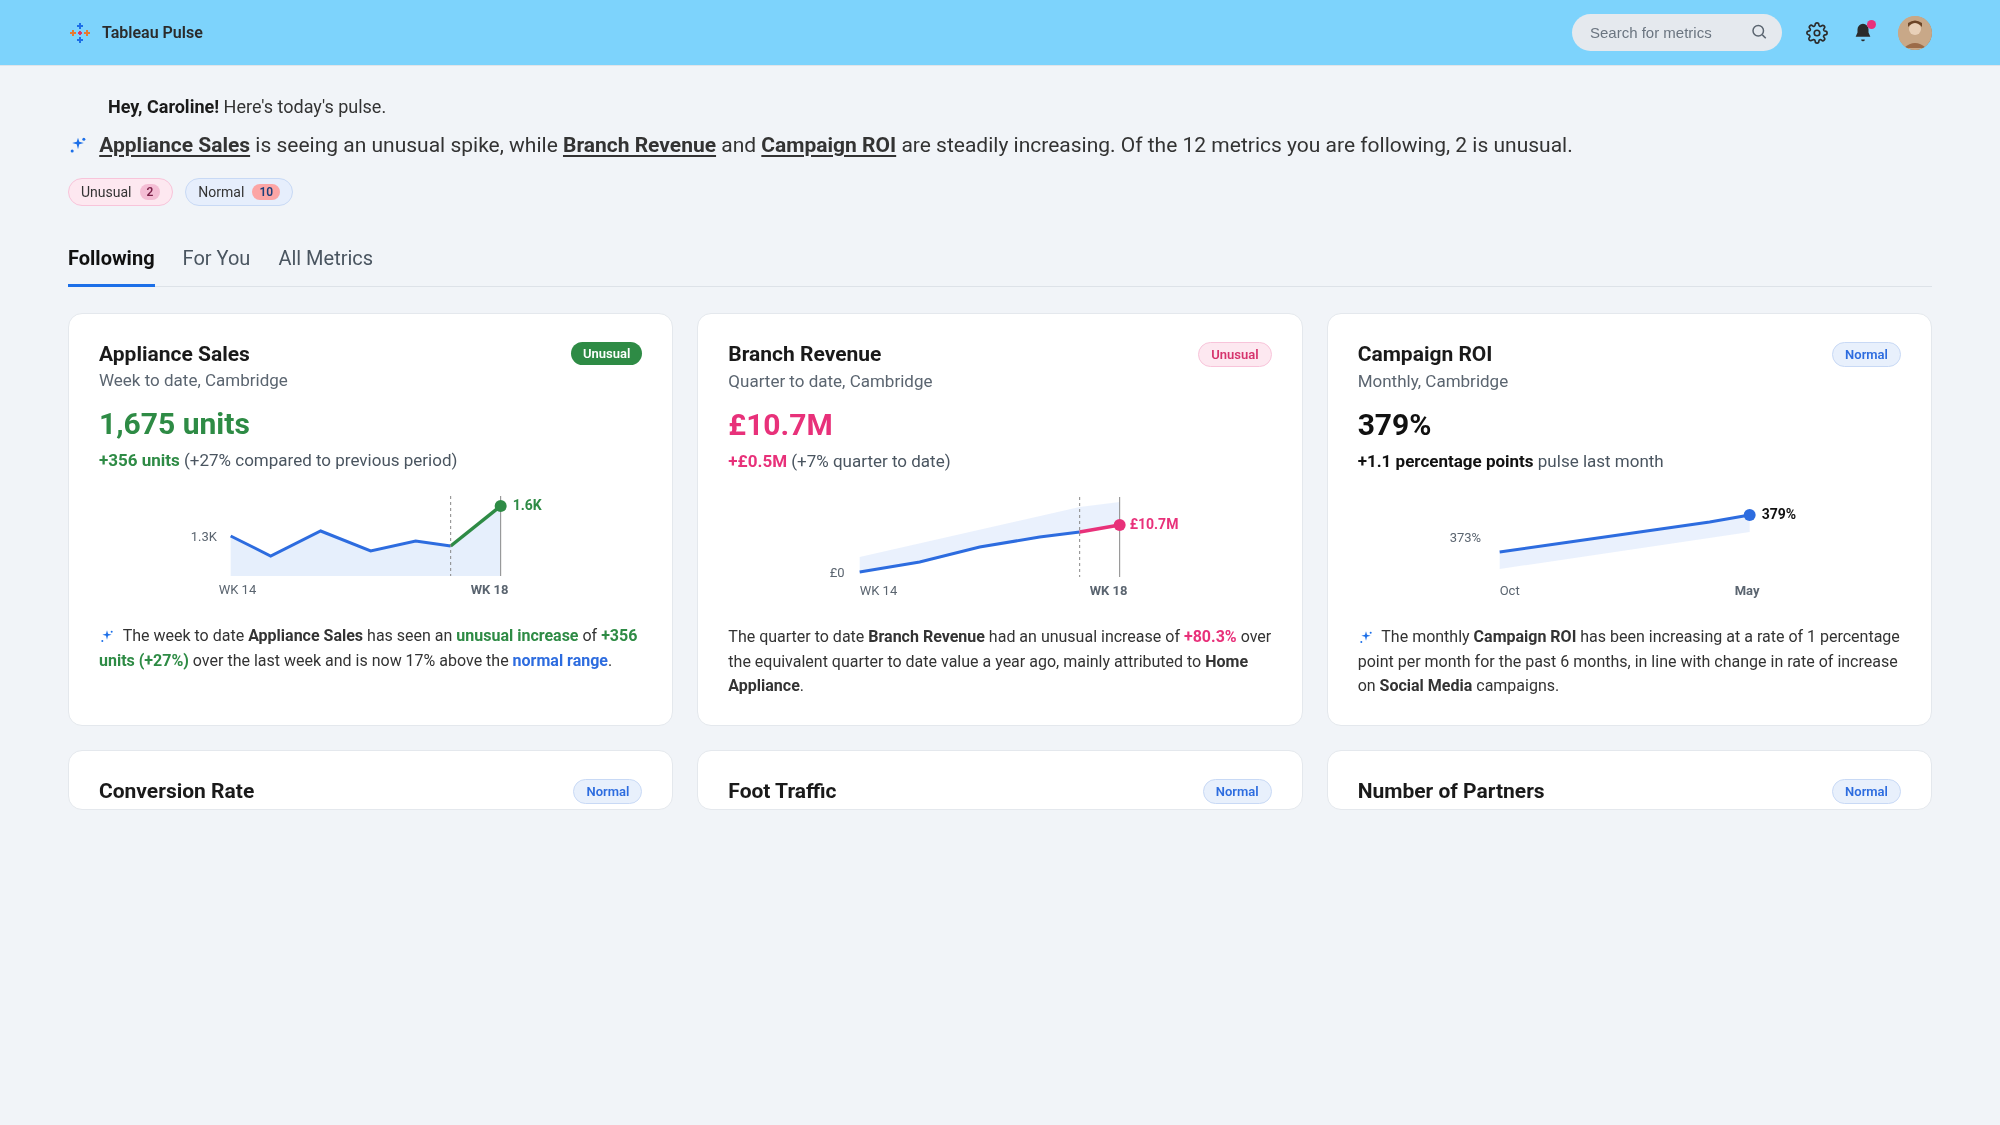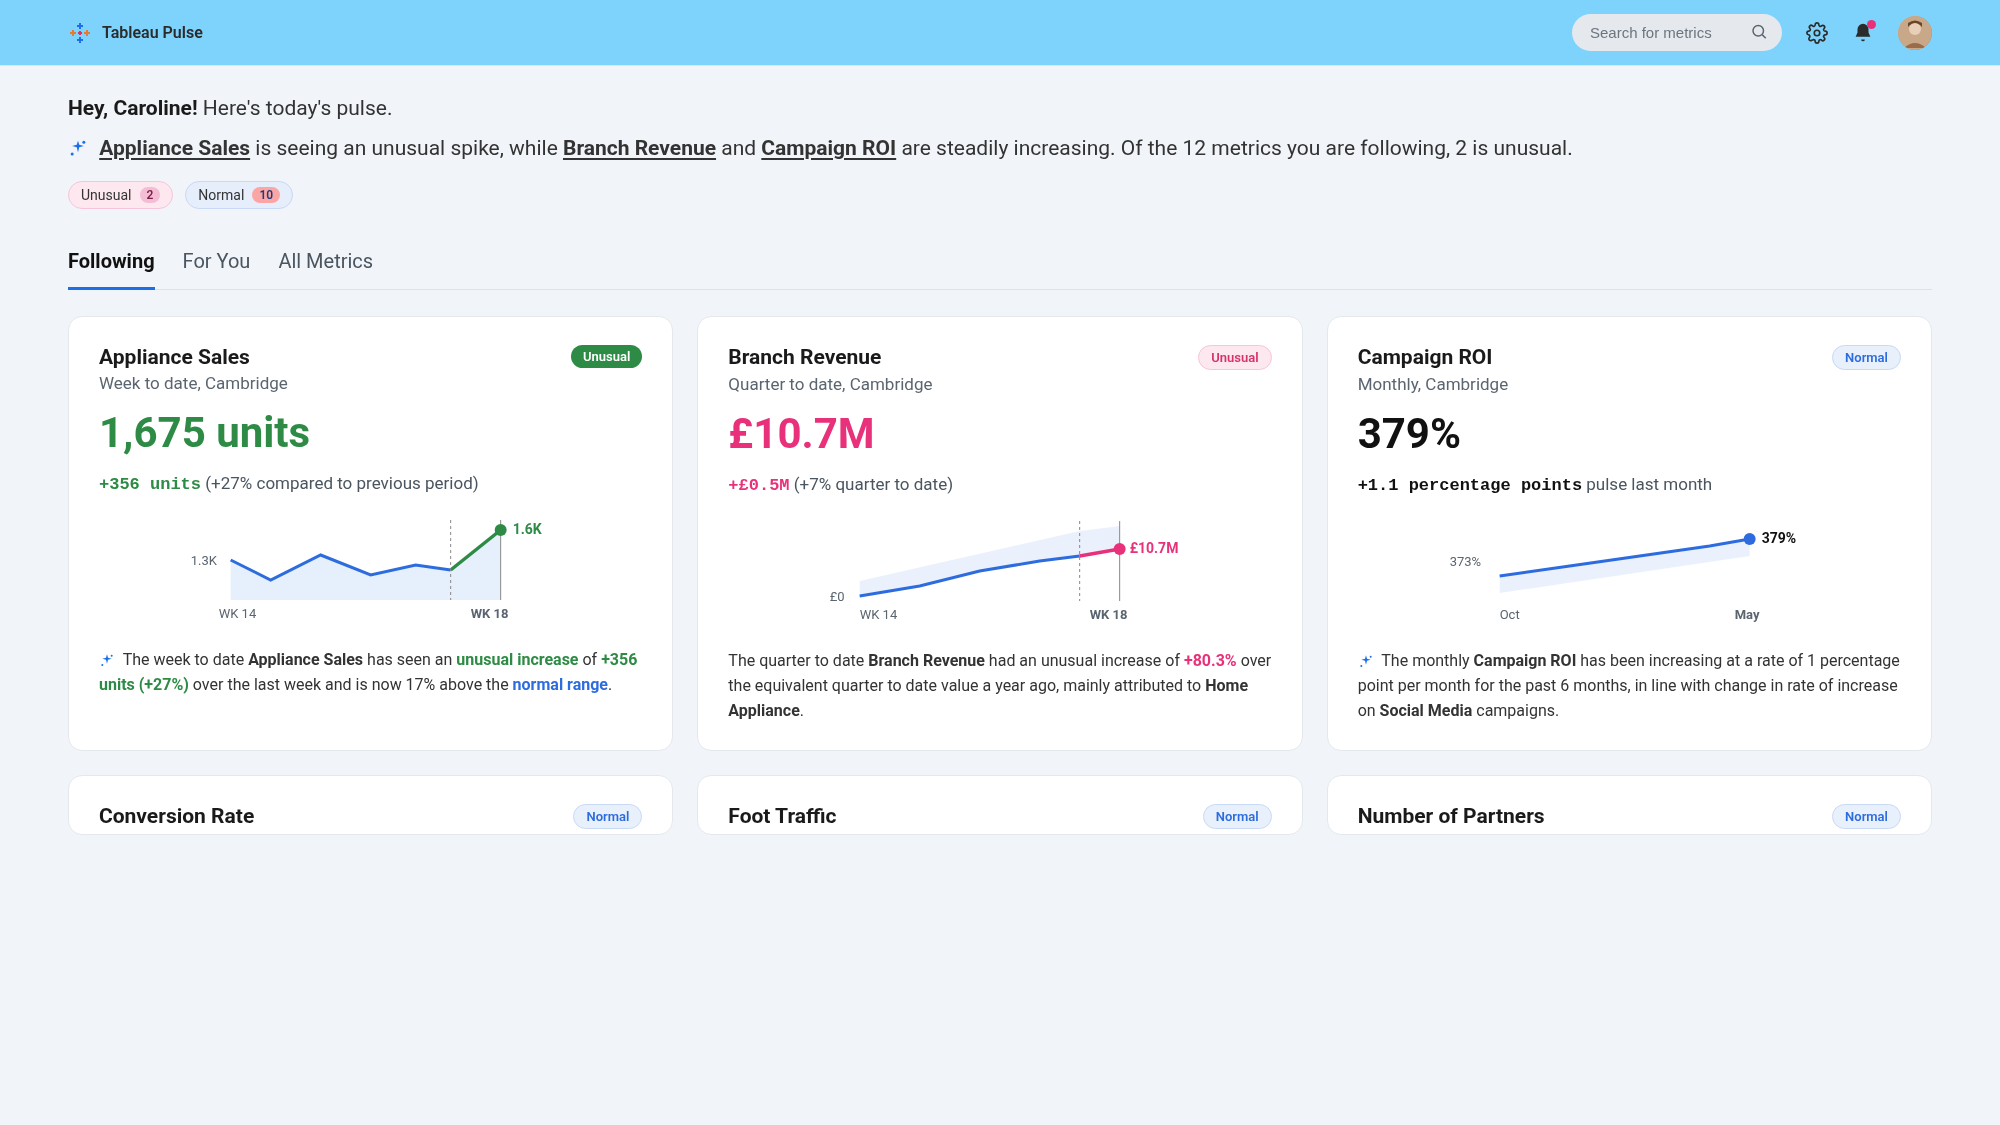--- a/index.html
+++ b/index.html
@@ -65,7 +65,7 @@
   .avatar svg { width: 34px; height: 34px; }
 
   .main { padding: 30px 68px 40px; }
-  .greeting { font-size: 21px; color: #333; margin-bottom: 14px; }
+  .greeting { font-size: 18px; color: #333; margin-bottom: 14px; margin-left: 40px; }
   .greeting .bold { font-weight: 700; color: #1a1a1a; }
   .insight-line {
     font-size: 21px;

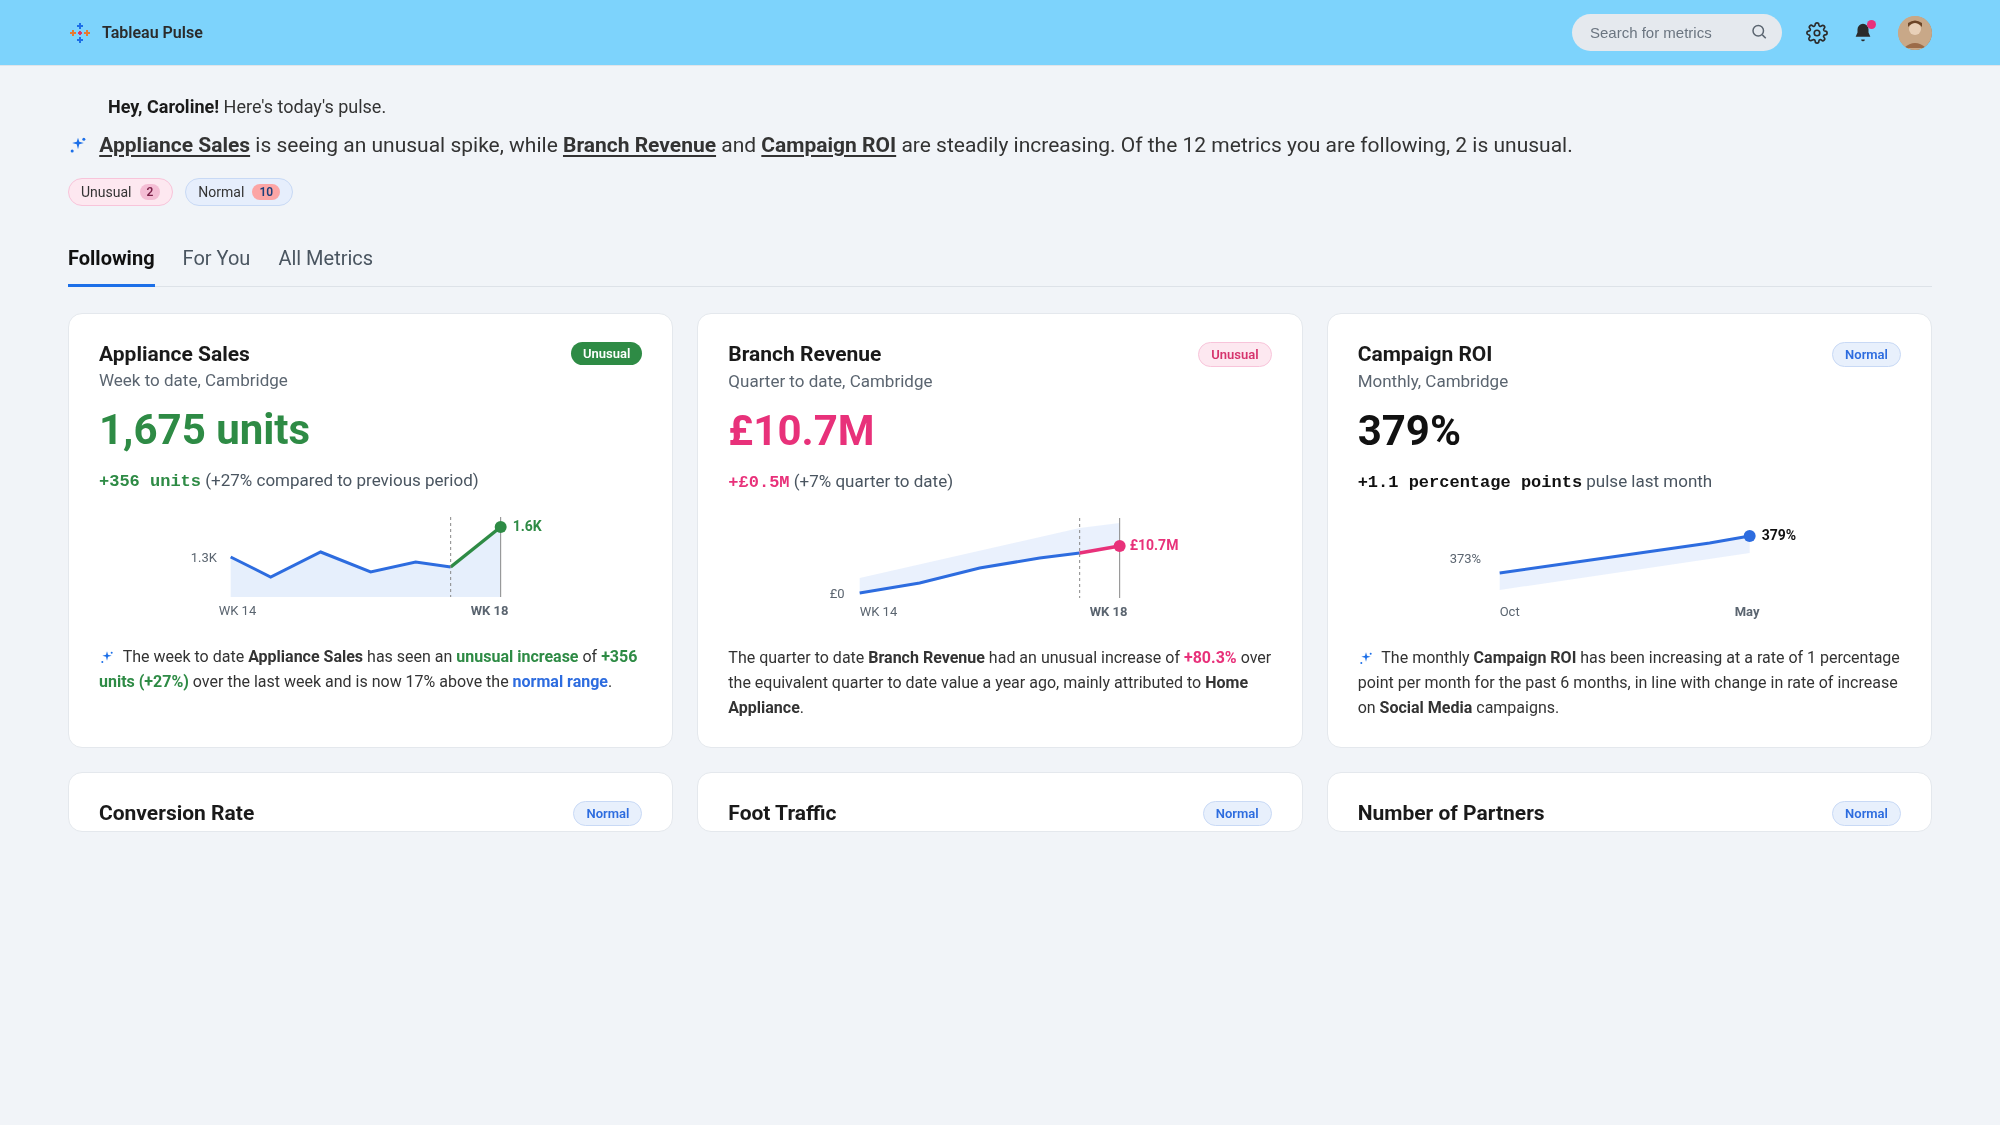--- a/index.html
+++ b/index.html
@@ -138,7 +138,7 @@
   .badge-unusual-outline { background: #fde8f0; border: 1px solid #f8c4da; color: #d6336c; }
   .badge-normal-outline { background: #e8f0fc; border: 1px solid #c8d9f5; color: #2d6cdf; }
   .card-sub { font-size: 17px; color: #5b6570; margin-bottom: 18px; }
-  .big-value { font-size: 42px; font-weight: 700; line-height: 1.05; margin-bottom: 18px; }
+  .big-value { font-size: 30px; font-weight: 700; line-height: 1.05; margin-bottom: 10px; }
   .val-green { color: #2e8b45; }
   .val-pink { color: #e8317a; }
   .val-black { color: #111; }

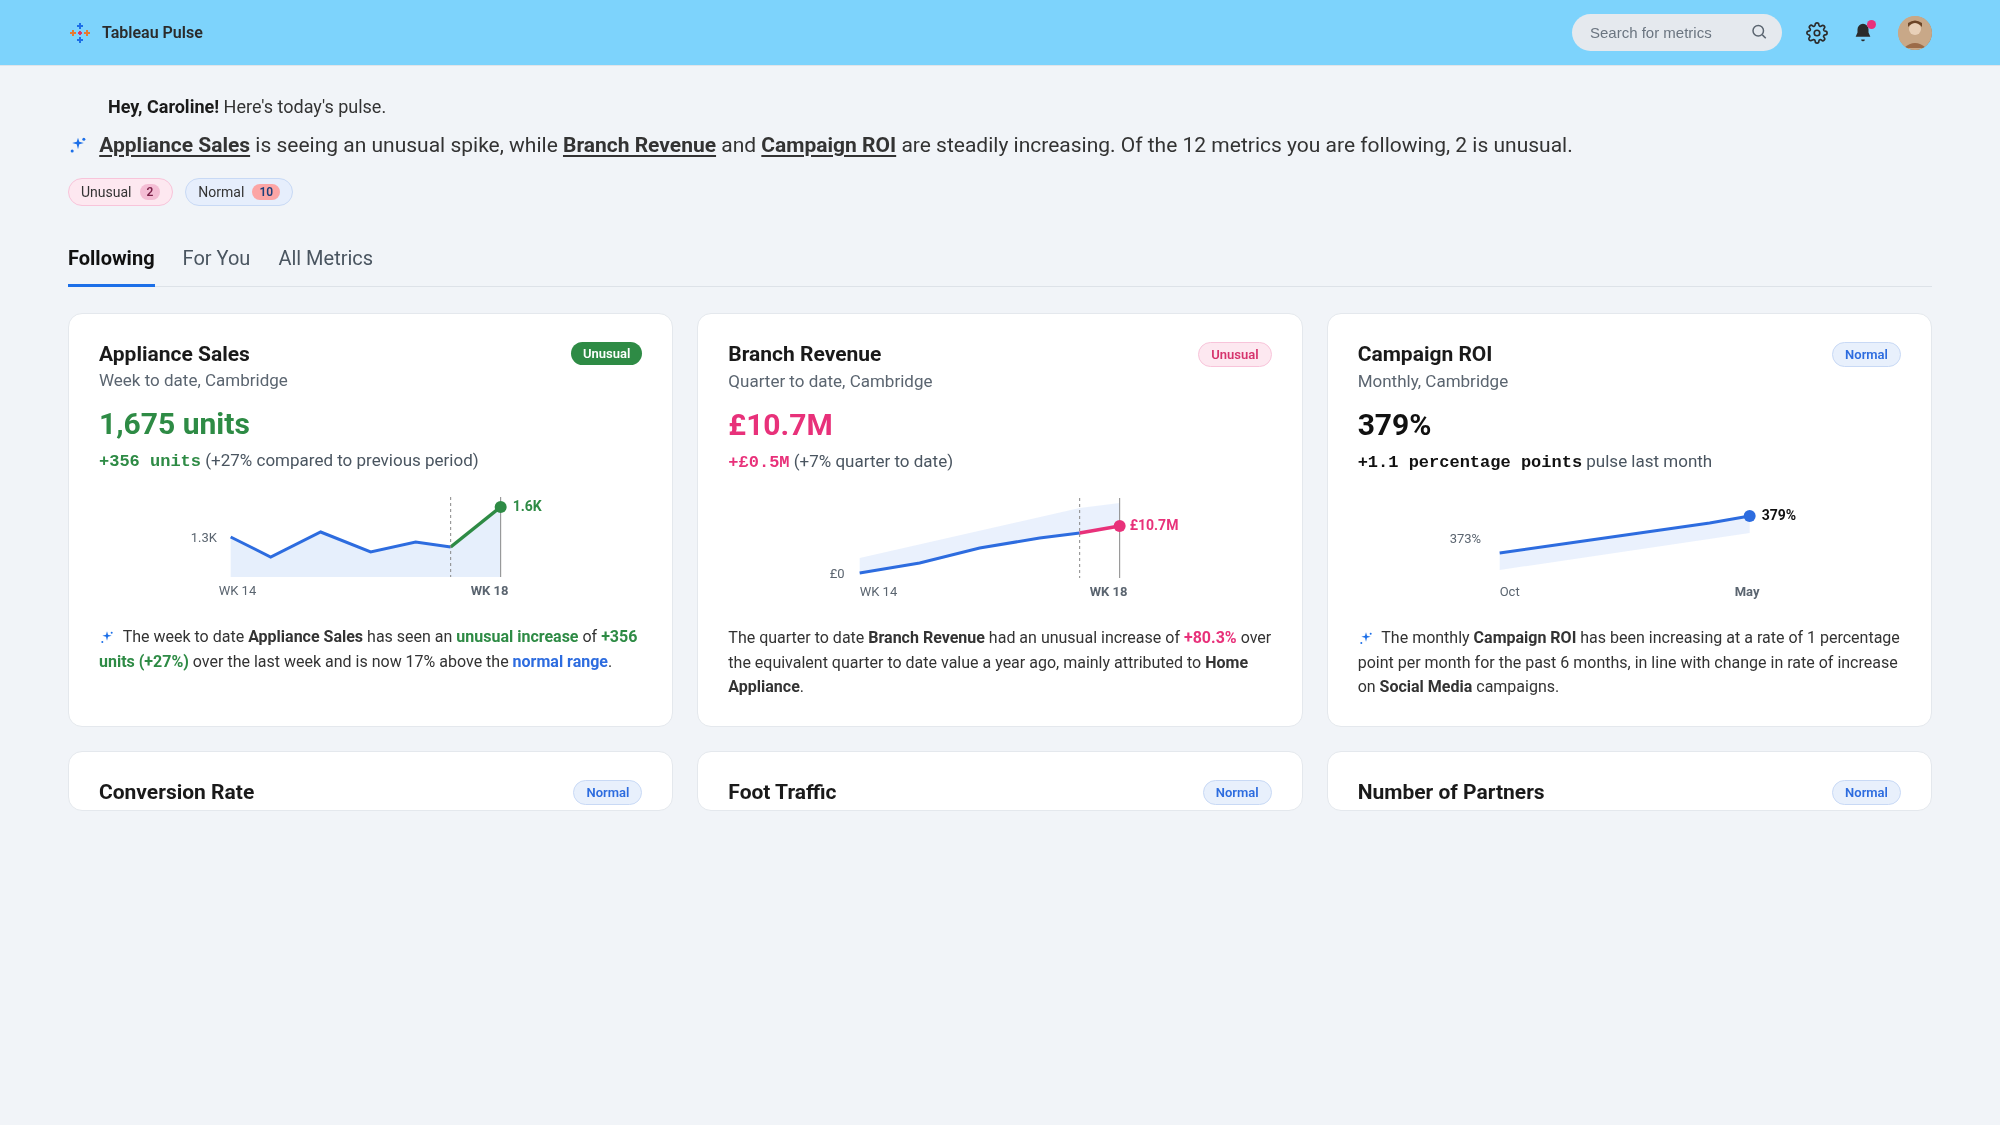--- a/index.html
+++ b/index.html
@@ -143,7 +143,7 @@
   .val-pink { color: #e8317a; }
   .val-black { color: #111; }
   .delta-line { font-size: 17px; margin-bottom: 16px; }
-  .delta-line .delta { font-weight: 700; font-family: Liberation Mono, monospace; }
+  .delta-line .delta { font-weight: 700; }
   .delta-green { color: #2e8b45; }
   .delta-pink { color: #e8317a; }
   .delta-black { color: #111; }

